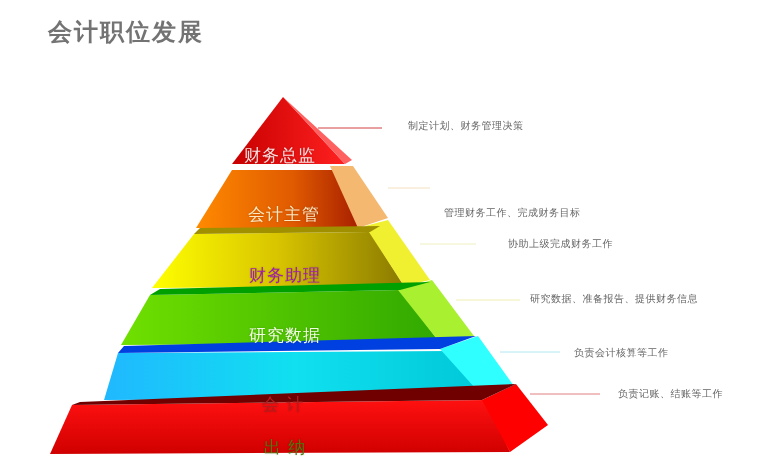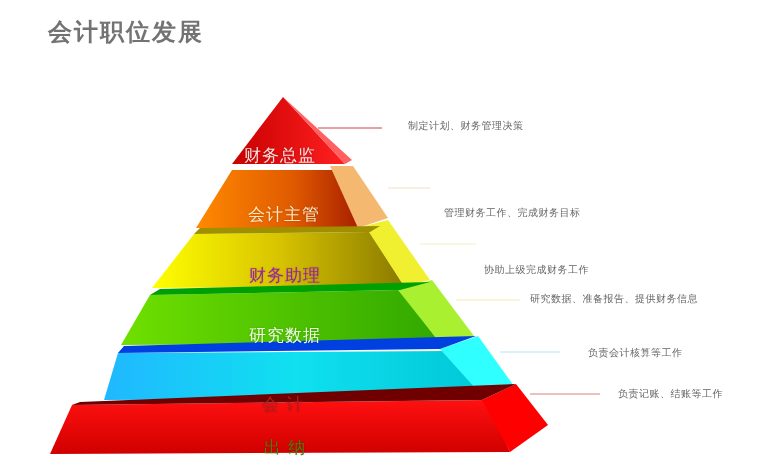--- a/index.html
+++ b/index.html
@@ -99,7 +99,7 @@
 
 <div class="desc" style="left:408px; top:119px;">制定计划、财务管理决策</div>
 <div class="desc" style="left:444px; top:181px;margin-top:25px;">管理财务工作、完成财务目标</div>
-<div class="desc" style="left:484px; top:237px;margin-top:26px;">协助上级完成财务工作</div>
+<div class="desc" style="left:508px; top:237px;">协助上级完成财务工作</div>
 <div class="desc" style="left:530px; top:292px;">研究数据、准备报告、提供财务信息</div>
 <div class="desc" style="left:588px; top:346px;">负责会计核算等工作</div>
 <div class="desc" style="left:618px; top:387px;text-align:right;">负责记账、结账等工作</div>

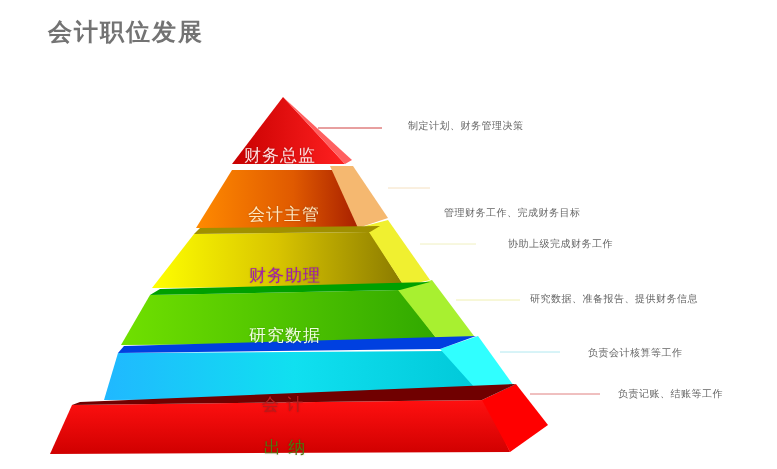--- a/index.html
+++ b/index.html
@@ -101,7 +101,7 @@
 <div class="desc" style="left:444px; top:181px;margin-top:25px;">管理财务工作、完成财务目标</div>
 <div class="desc" style="left:508px; top:237px;">协助上级完成财务工作</div>
 <div class="desc" style="left:530px; top:292px;">研究数据、准备报告、提供财务信息</div>
-<div class="desc" style="left:588px; top:346px;">负责会计核算等工作</div>
+<div class="desc" style="left:574px; top:346px;">负责会计核算等工作</div>
 <div class="desc" style="left:618px; top:387px;text-align:right;">负责记账、结账等工作</div>
 
 </body></html>

